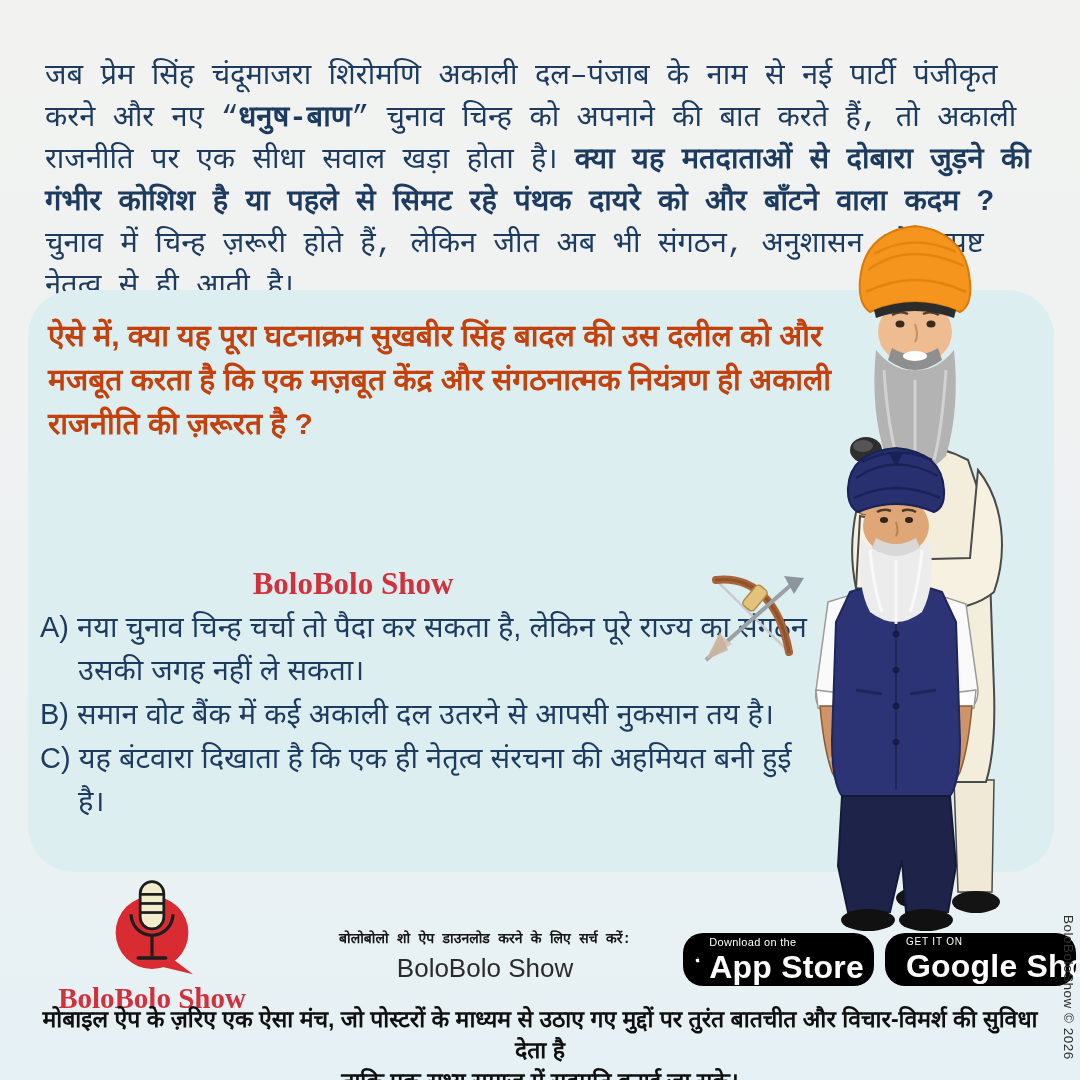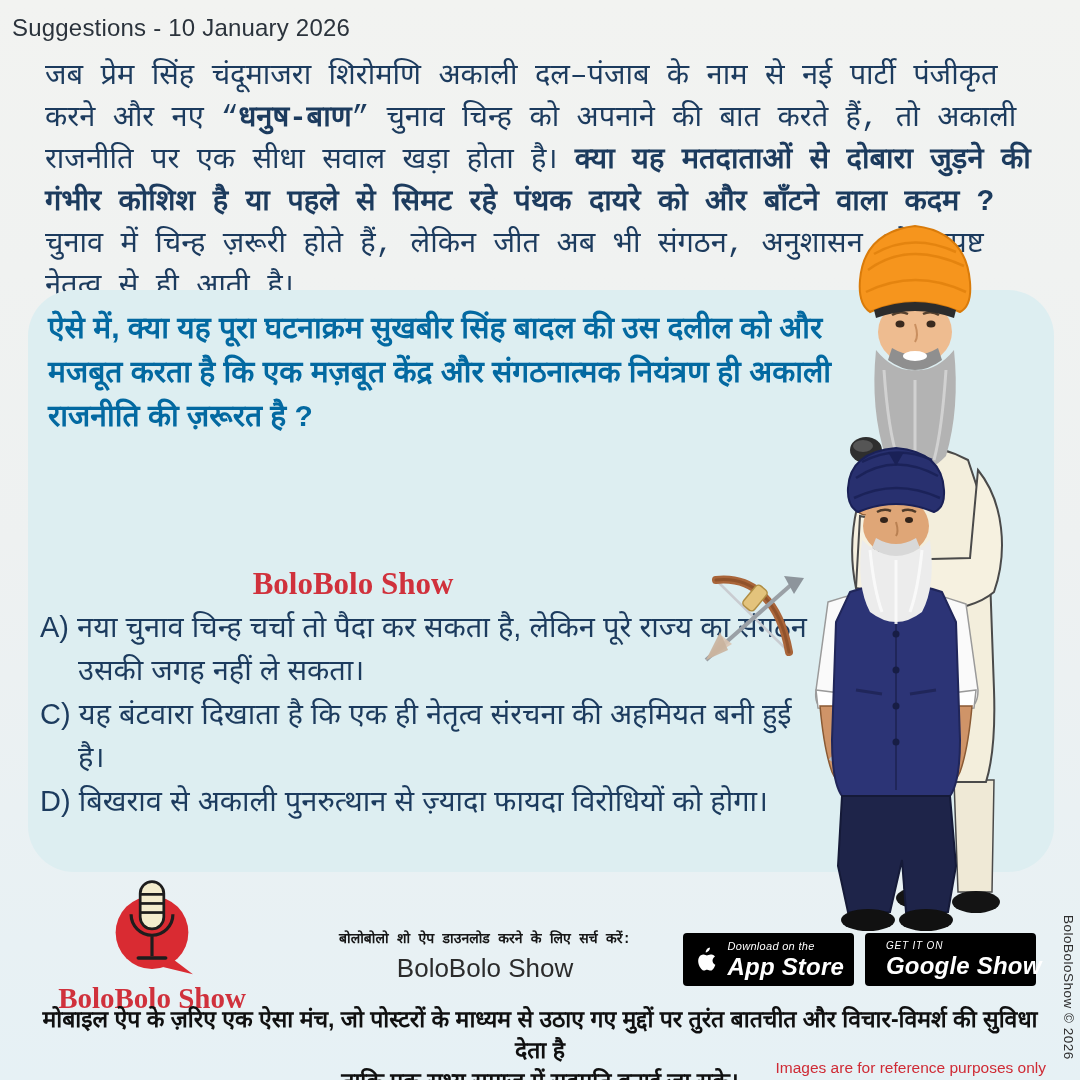--- a/index.html
+++ b/index.html
@@ -73,7 +73,6 @@
 
 <div class="canvas">
 
-  <div class="hdr">Suggestions - 10 January 2026</div>
 
   <div class="intro"><span>जब प्रेम सिंह चंदूमाजरा शिरोमणि अकाली दल–पंजाब के नाम से नई पार्टी पंजीकृत करने और नए “</span><b>धनुष-बाण</b><span>” चुनाव चिन्ह को अपनाने की बात करते हैं, तो अकाली राजनीति पर एक सीधा सवाल खड़ा होता है। </span><b>क्या यह मतदाताओं से दोबारा जुड़ने की गंभीर कोशिश है या पहले से सिमट रहे पंथक दायरे को और बाँटने वाला कदम ? </b><span>चुनाव में चिन्ह ज़रूरी होते हैं, लेकिन जीत अब भी संगठन, अनुशासन और स्पष्ट नेतृत्व से ही आती है।</span></div>
 

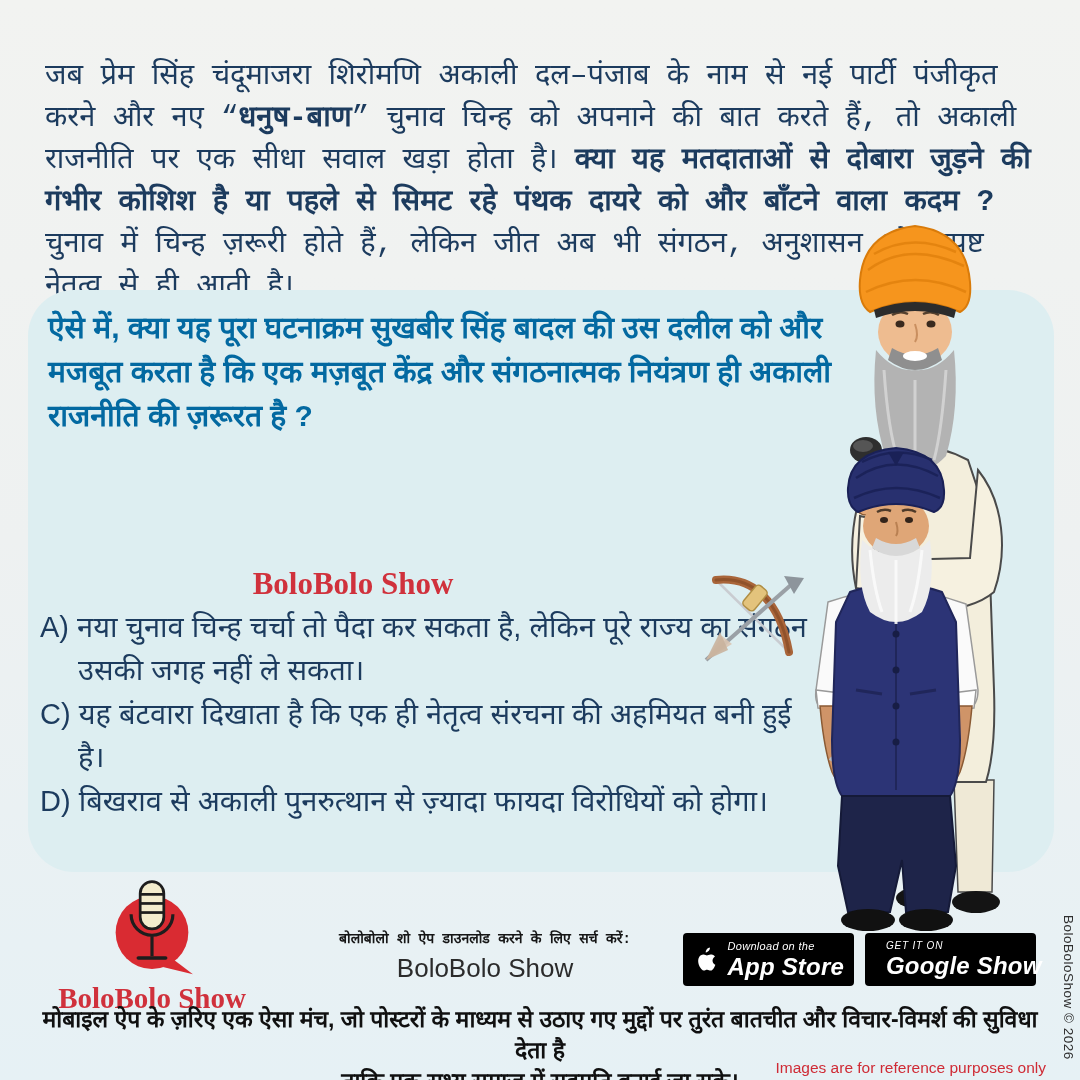--- a/index.html
+++ b/index.html
@@ -22,8 +22,8 @@
     background:#ddeef1;border-radius:46px;
   }
   .qbox .qpara{
-    margin:0;padding:0;position:relative;left:20px;top:16px;width:795px;
-    font-size:30px;line-height:44px;font-weight:700;color:#0369a1;
+    margin:0;padding:0;position:relative;left:20px;top:24px;width:795px;
+    font-size:30px;line-height:44px;font-weight:700;color:#c2410c;
   }
   .brand-heading{
     position:absolute;left:150px;top:276px;width:350px;text-align:center;

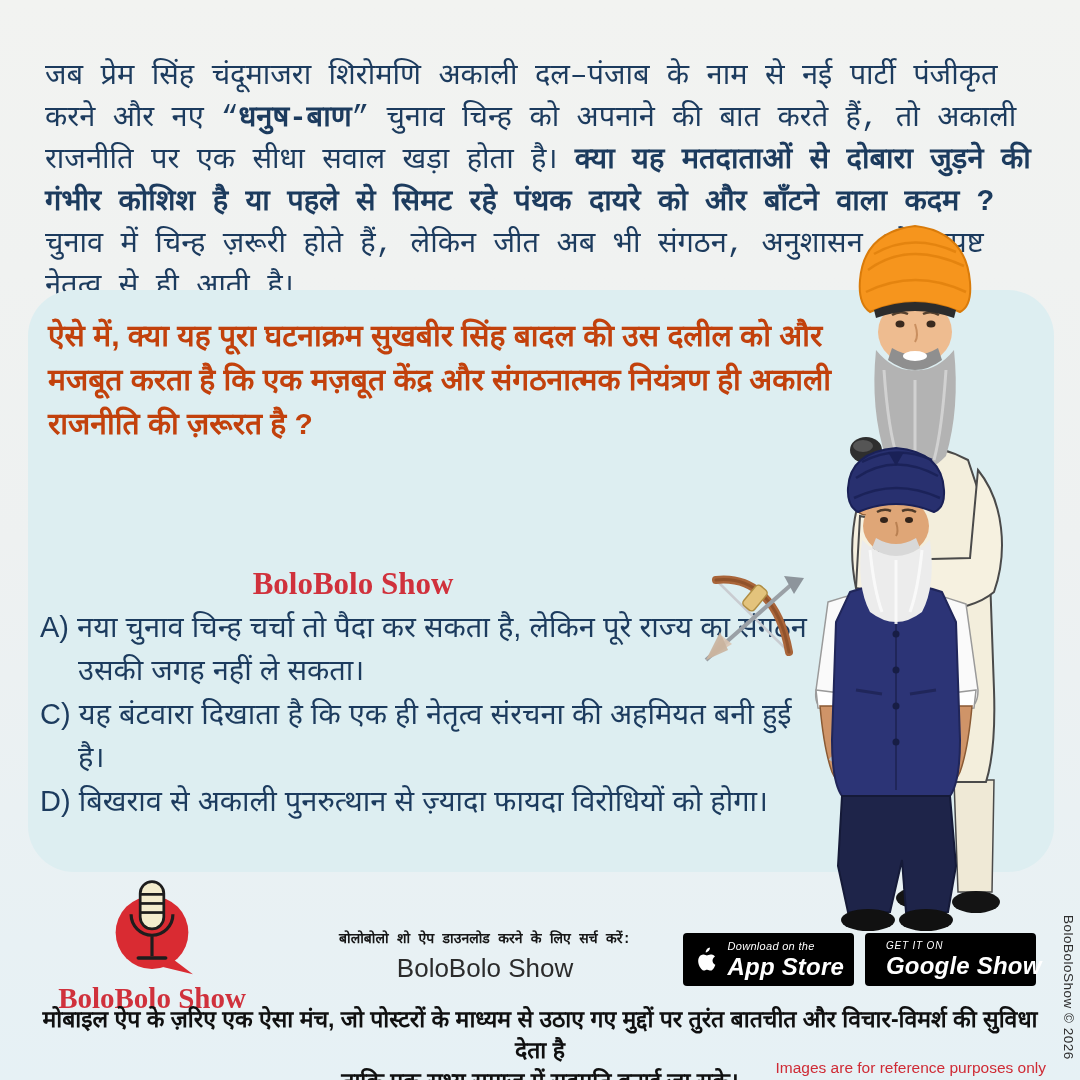--- a/index.html
+++ b/index.html
@@ -81,6 +81,7 @@
     <div class="brand-heading">BoloBolo Show</div>
     <div class="options">
       <p class="opt">A) नया चुनाव चिन्ह चर्चा तो पैदा कर सकता है, लेकिन पूरे राज्य का संगठन उसकी जगह नहीं ले सकता।</p>
+      <p class="opt">B) समान वोट बैंक में कई अकाली दल उतरने से आपसी नुकसान तय है।</p>
       <p class="opt">C) यह बंटवारा दिखाता है कि एक ही नेतृत्व संरचना की अहमियत बनी हुई है।</p>
       <p class="opt">D) बिखराव से अकाली पुनरुत्थान से ज़्यादा फायदा विरोधियों को होगा।</p>
     </div>

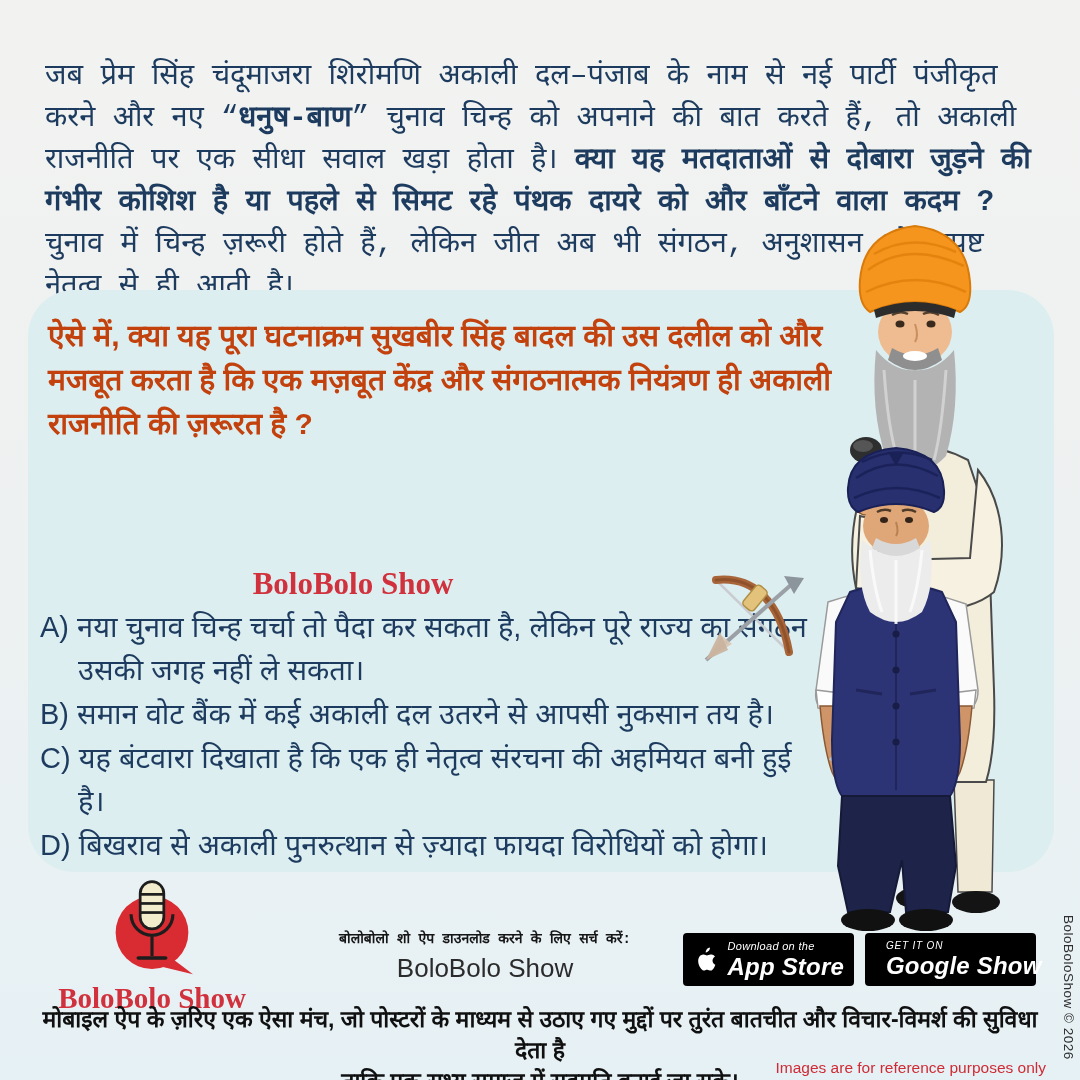--- a/index.html
+++ b/index.html
@@ -83,7 +83,6 @@
       <p class="opt">A) नया चुनाव चिन्ह चर्चा तो पैदा कर सकता है, लेकिन पूरे राज्य का संगठन उसकी जगह नहीं ले सकता।</p>
       <p class="opt">B) समान वोट बैंक में कई अकाली दल उतरने से आपसी नुकसान तय है।</p>
       <p class="opt">C) यह बंटवारा दिखाता है कि एक ही नेतृत्व संरचना की अहमियत बनी हुई है।</p>
-      <p class="opt">D) बिखराव से अकाली पुनरुत्थान से ज़्यादा फायदा विरोधियों को होगा।</p>
     </div>
   </div>
 

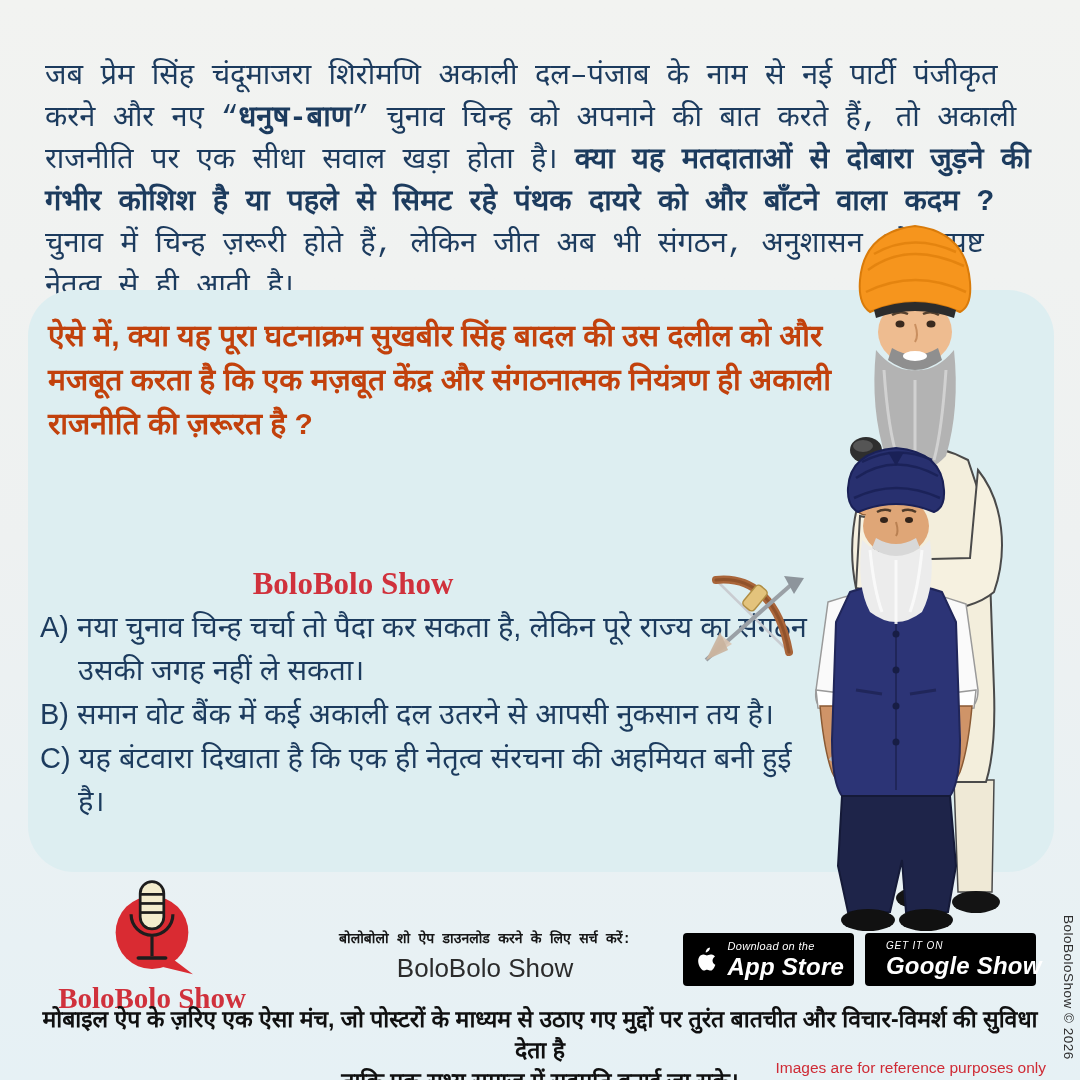--- a/index.html
+++ b/index.html
@@ -47,9 +47,9 @@
   .search-term{font-size:26px;color:#2b2b2b;margin-top:6px;}
   .badges{position:absolute;left:683px;top:933px;display:flex;gap:11px;}
   .badge{
-    width:171px;height:53px;background:#000;border-radius:4px;
+    width:191px;height:53px;background:#000;border-radius:20px;
     display:flex;align-items:center;justify-content:flex-start;
-    padding:0 10px 0 12px;box-sizing:border-box;color:#fff;gap:9px;font-style:italic;
+    padding:0 10px 0 12px;box-sizing:border-box;color:#fff;gap:9px;
   }
   .badge .txt{display:flex;flex-direction:column;line-height:1;}
   .badge .t1{font-size:11px;letter-spacing:.3px;margin-bottom:3px;}

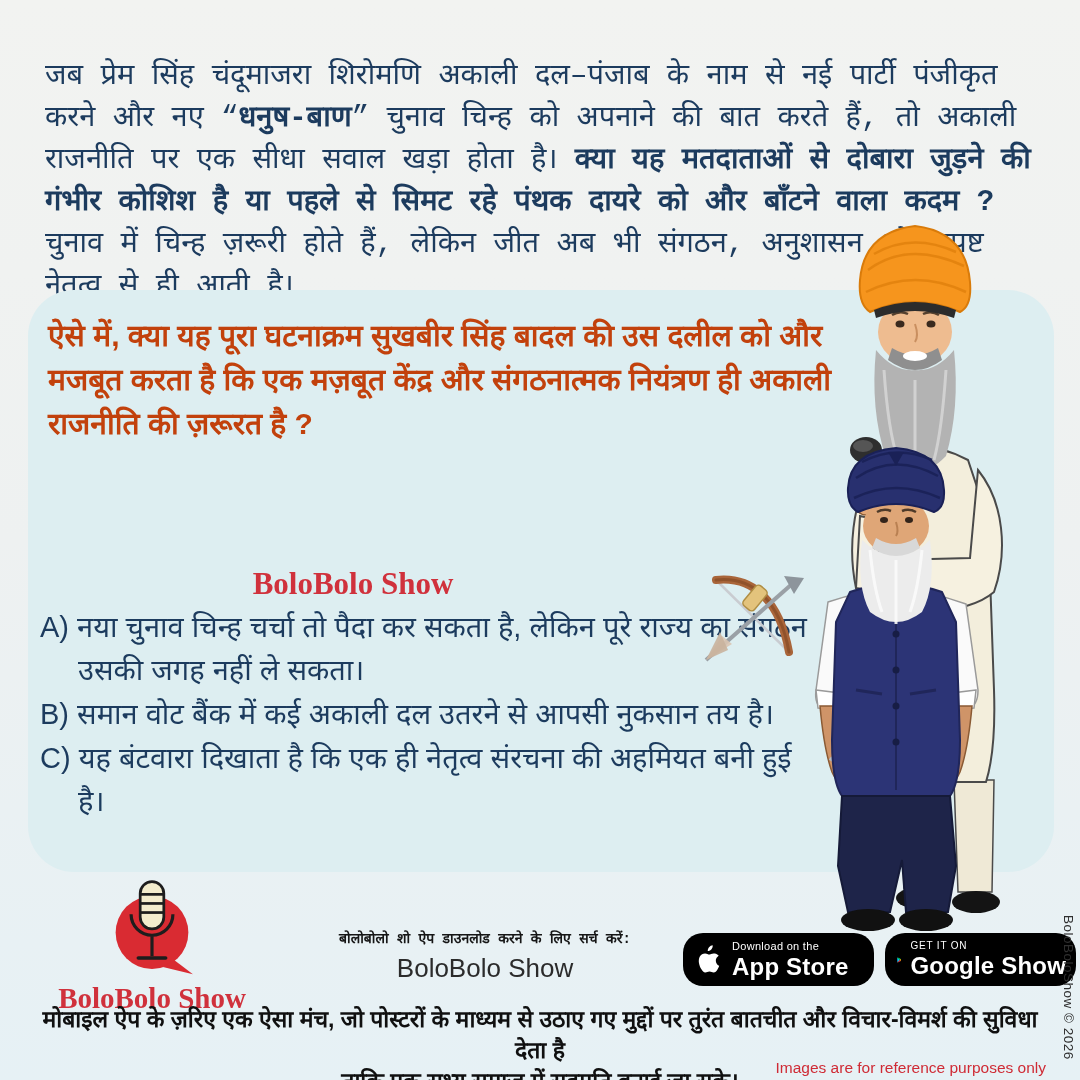--- a/index.html
+++ b/index.html
@@ -54,7 +54,7 @@
   .badge .txt{display:flex;flex-direction:column;line-height:1;}
   .badge .t1{font-size:11px;letter-spacing:.3px;margin-bottom:3px;}
   .badge .t1.caps{font-size:10px;letter-spacing:.8px;}
-  .badge .t2{font-size:24px;font-weight:600;letter-spacing:.2px;white-space:nowrap;}
+  .badge .t2{font-size:32px;font-weight:600;letter-spacing:.2px;white-space:nowrap;}
   .desc{
     position:absolute;left:40px;top:1004px;width:1000px;text-align:center;
     font-size:23px;line-height:31px;color:#101010;font-weight:600;

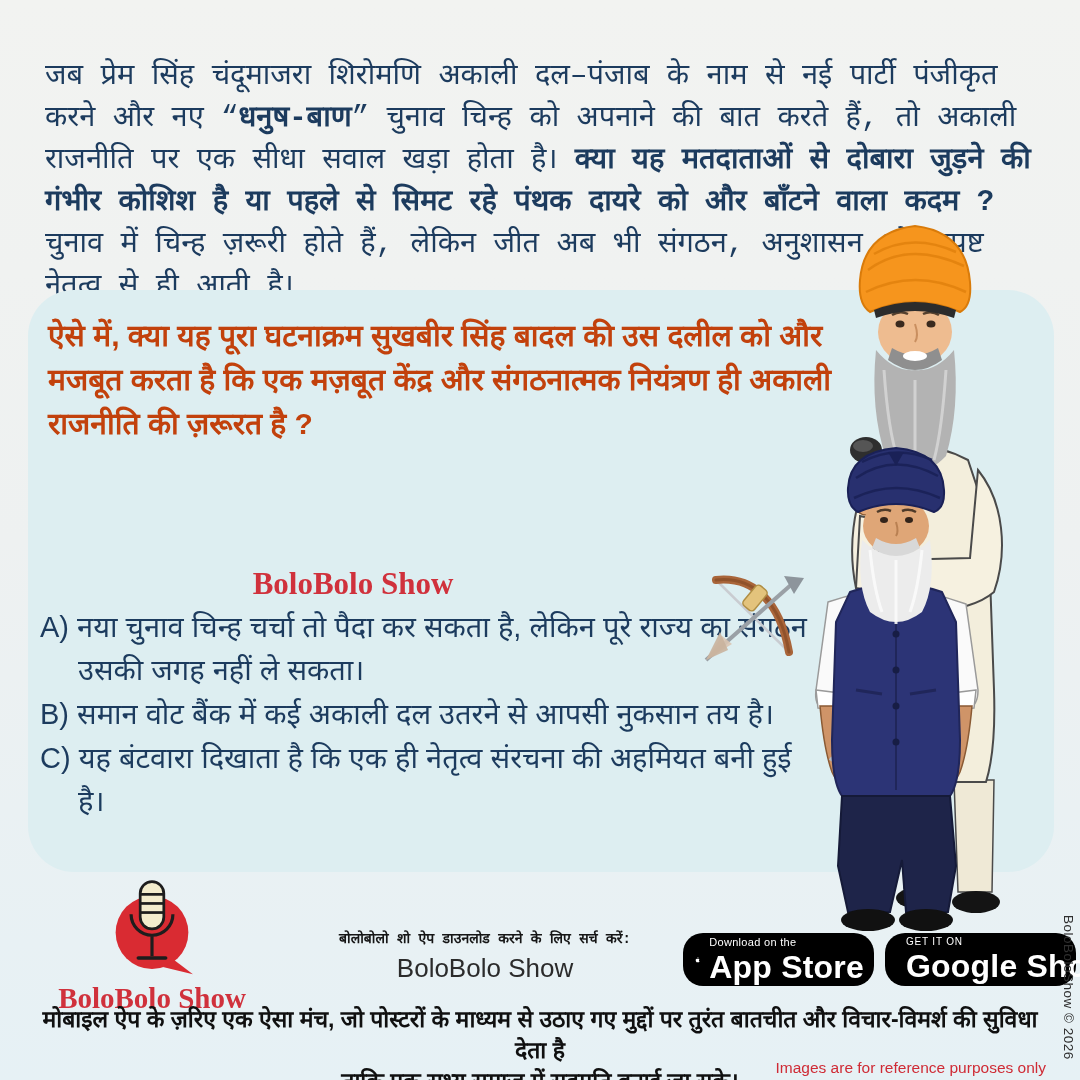--- a/index.html
+++ b/index.html
@@ -209,7 +209,6 @@
     <div>ताकि एक सभ्य समाज में सहमति बनाई जा सके।</div>
   </div>
 
-  <div class="disclaimer">Images are for reference purposes only</div>
   <div class="copyright-vert">BoloBoloShow © 2026</div>
 
 </div>

